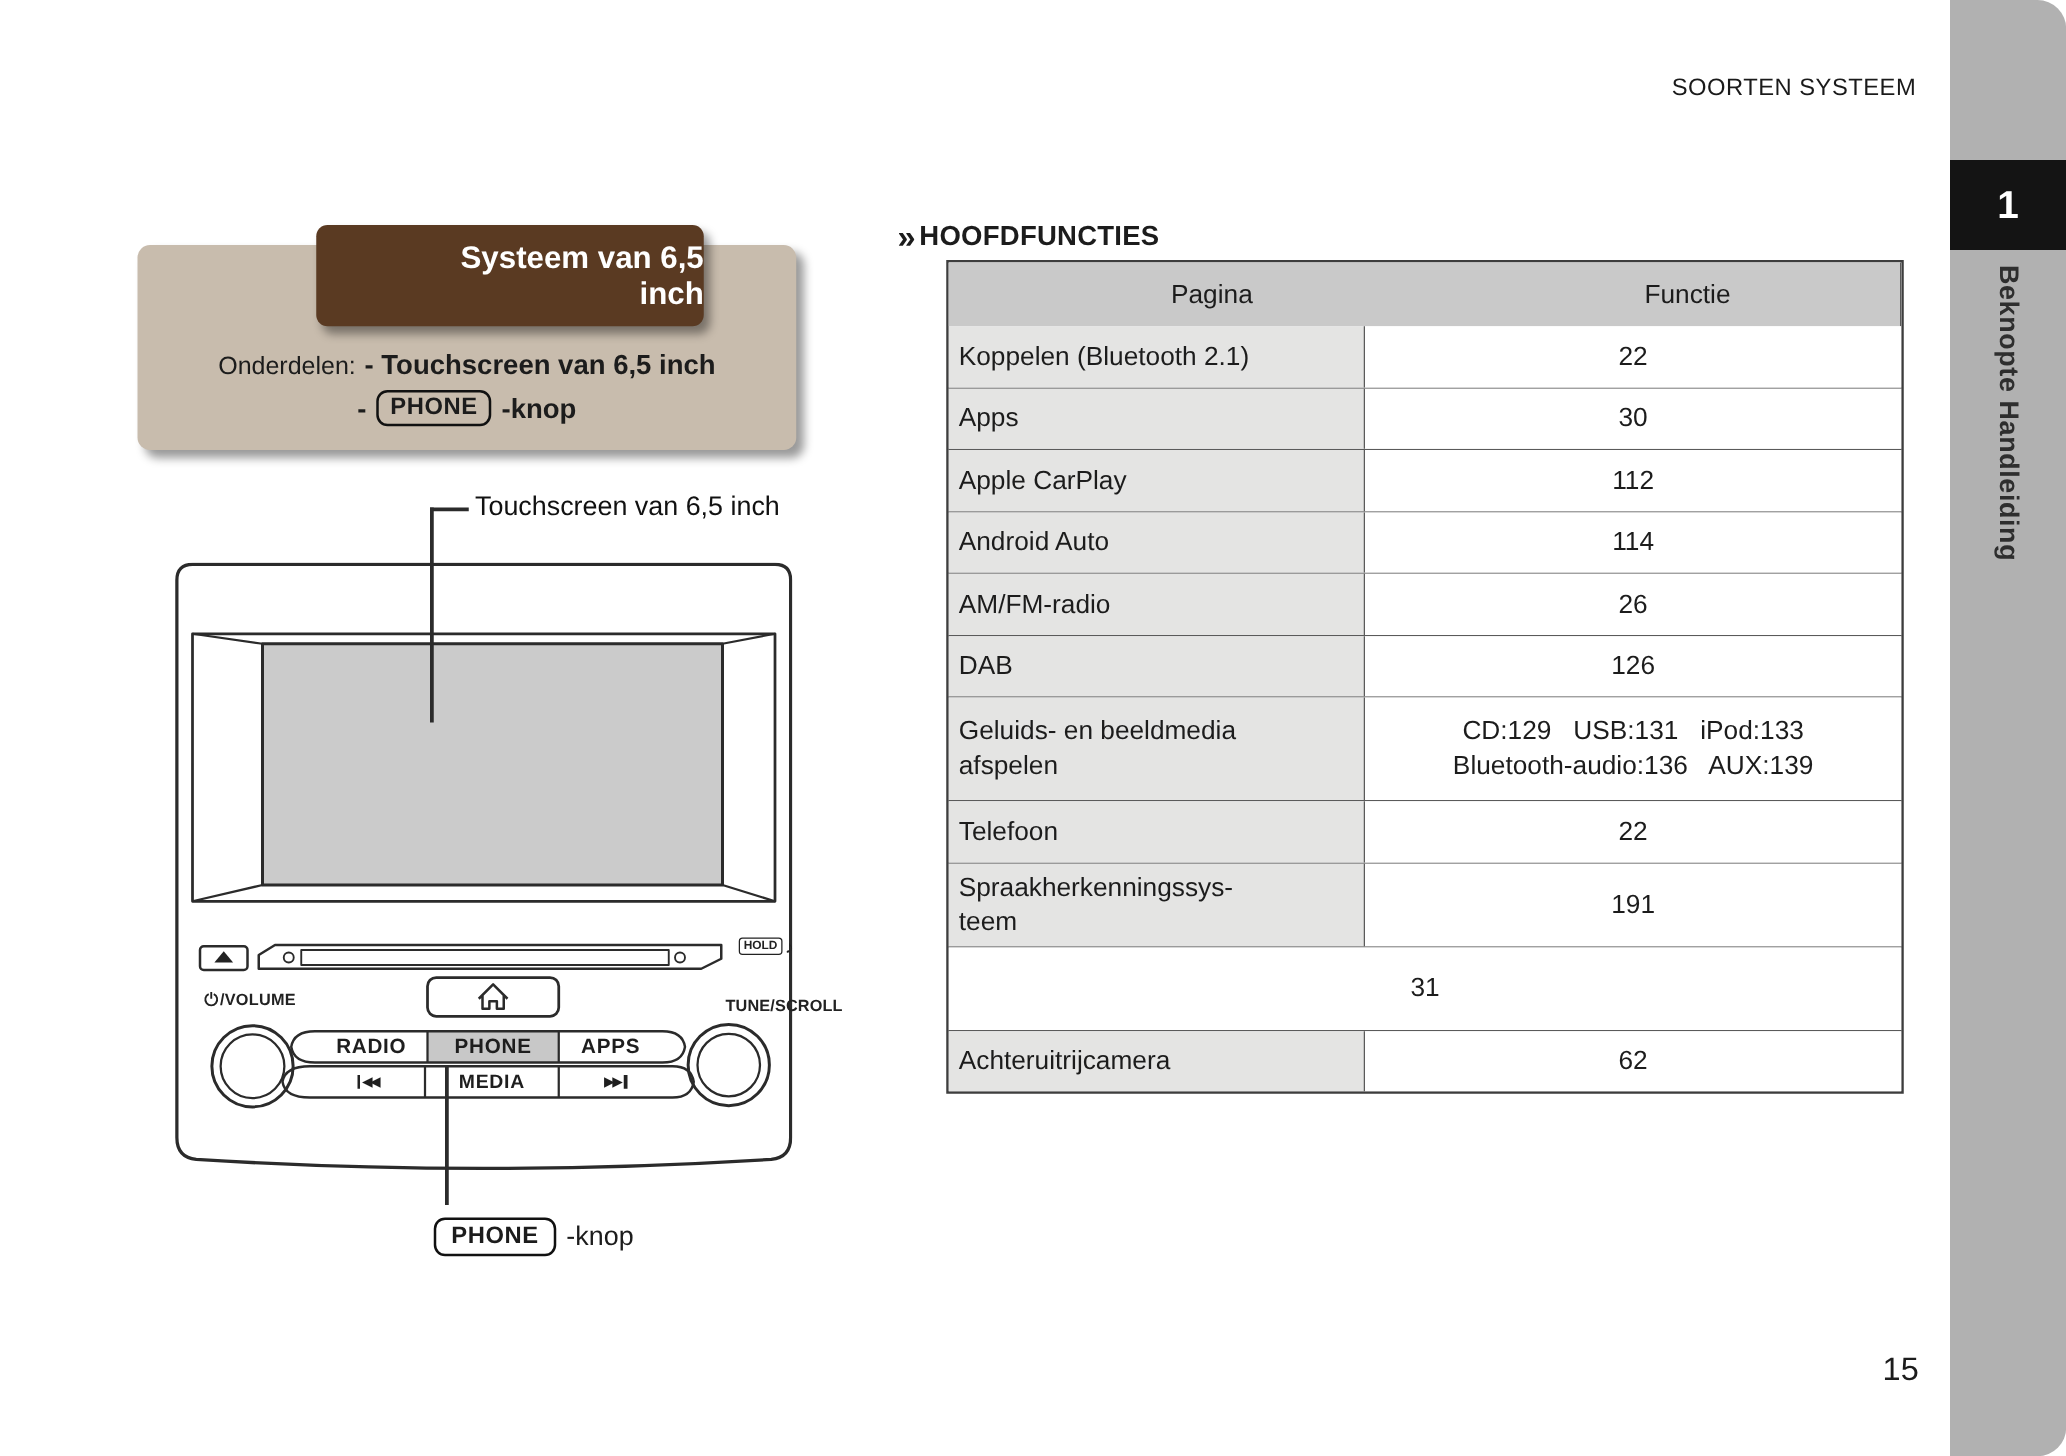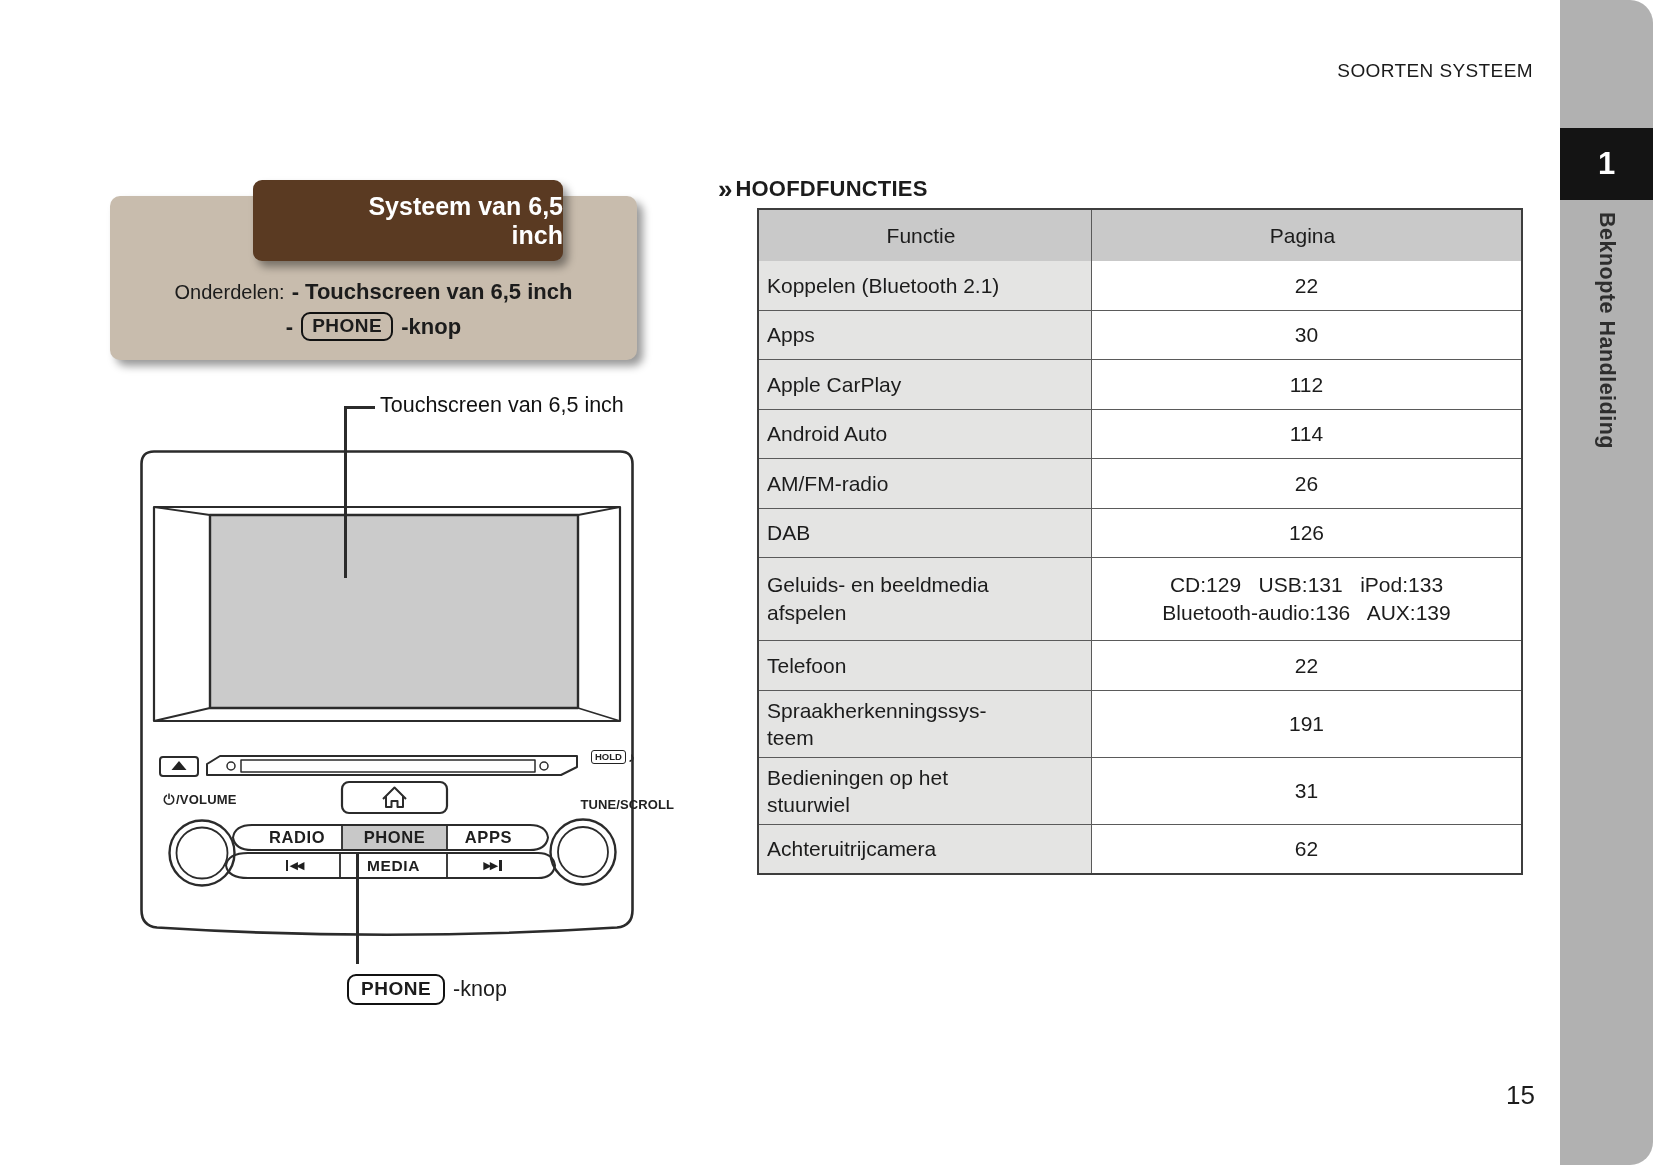--- a/index.html
+++ b/index.html
@@ -131,8 +131,8 @@
 
   <div class="func-table">
     <div class="t-row t-head">
+      <div class="cell cell-page">Pagina</div>
       <div class="cell cell-func">Functie</div>
-      <div class="cell cell-page">Pagina</div>
     </div>
     <div id="table-body">
         <div class="t-row">

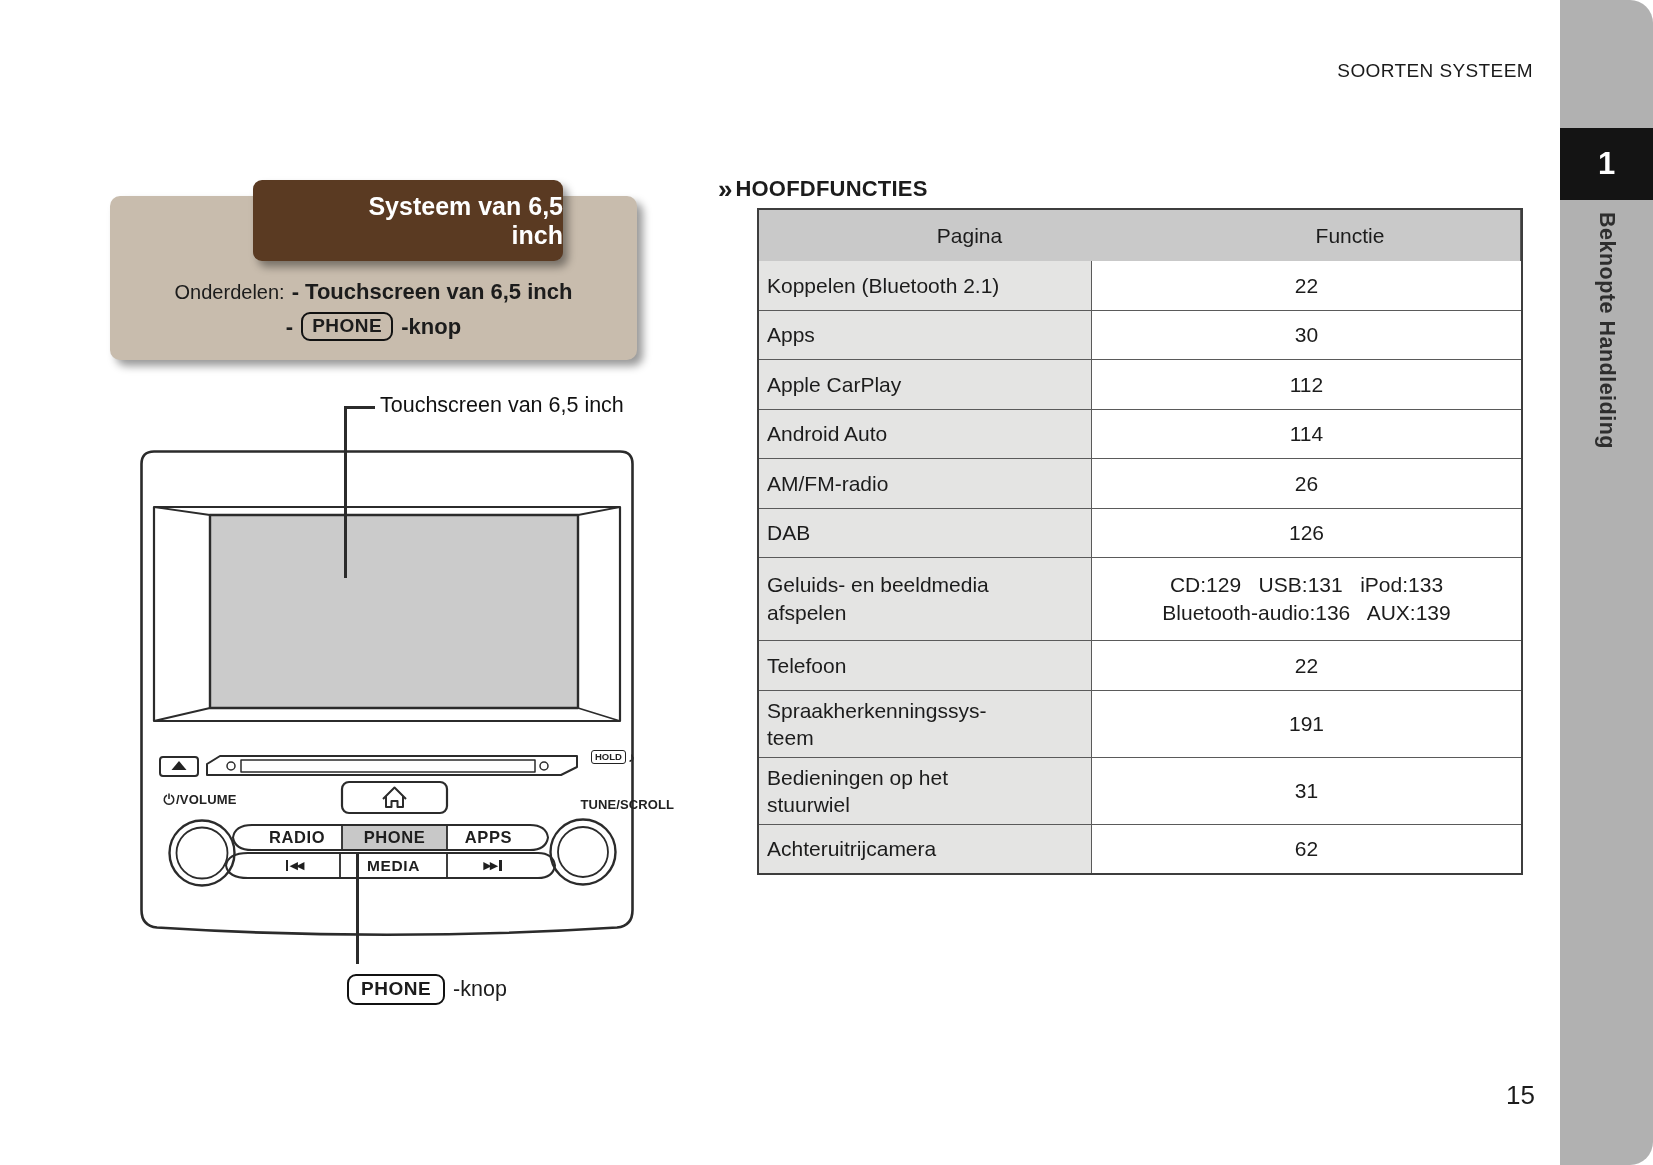--- a/index.html
+++ b/index.html
@@ -211,10 +211,6 @@
           </div>
         </div>
         <div class="t-row row-tall">
-          <div class="cell cell-func">
-            <span class="cell-line">Bedieningen op het</span>
-            <span class="cell-line">stuurwiel</span>
-          </div>
           <div class="cell cell-page">
             <span class="cell-line">31</span>
           </div>

